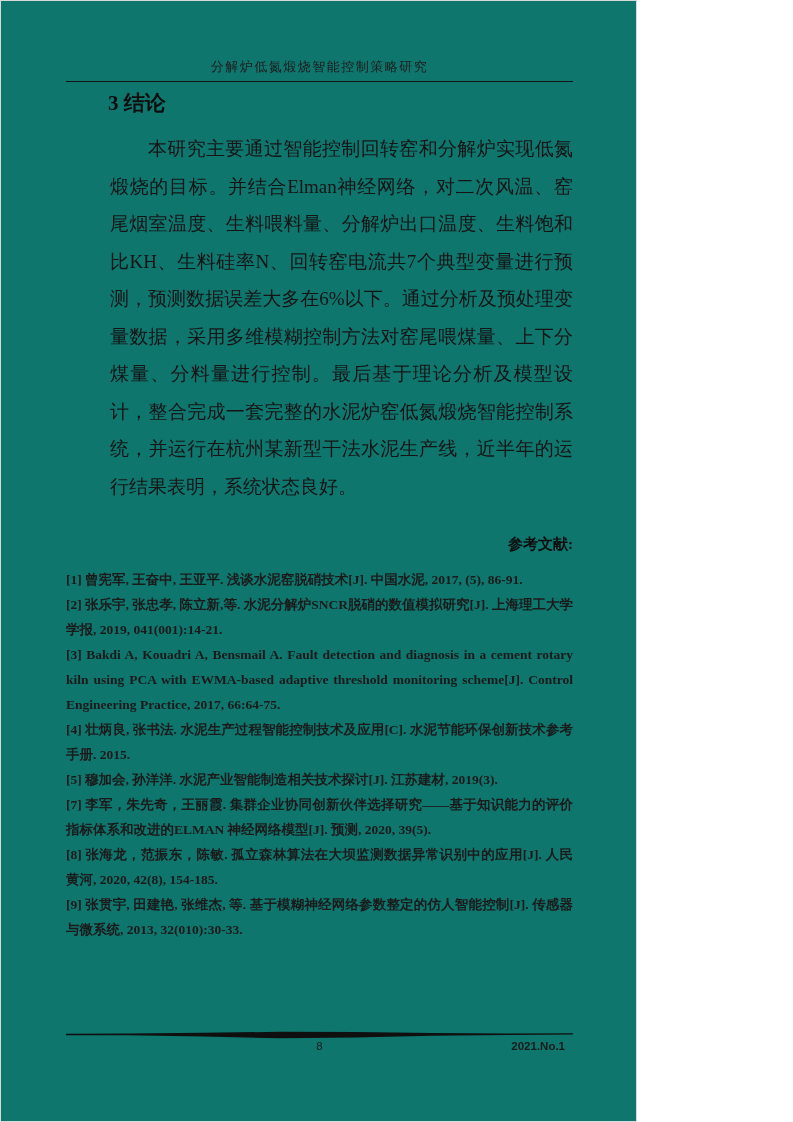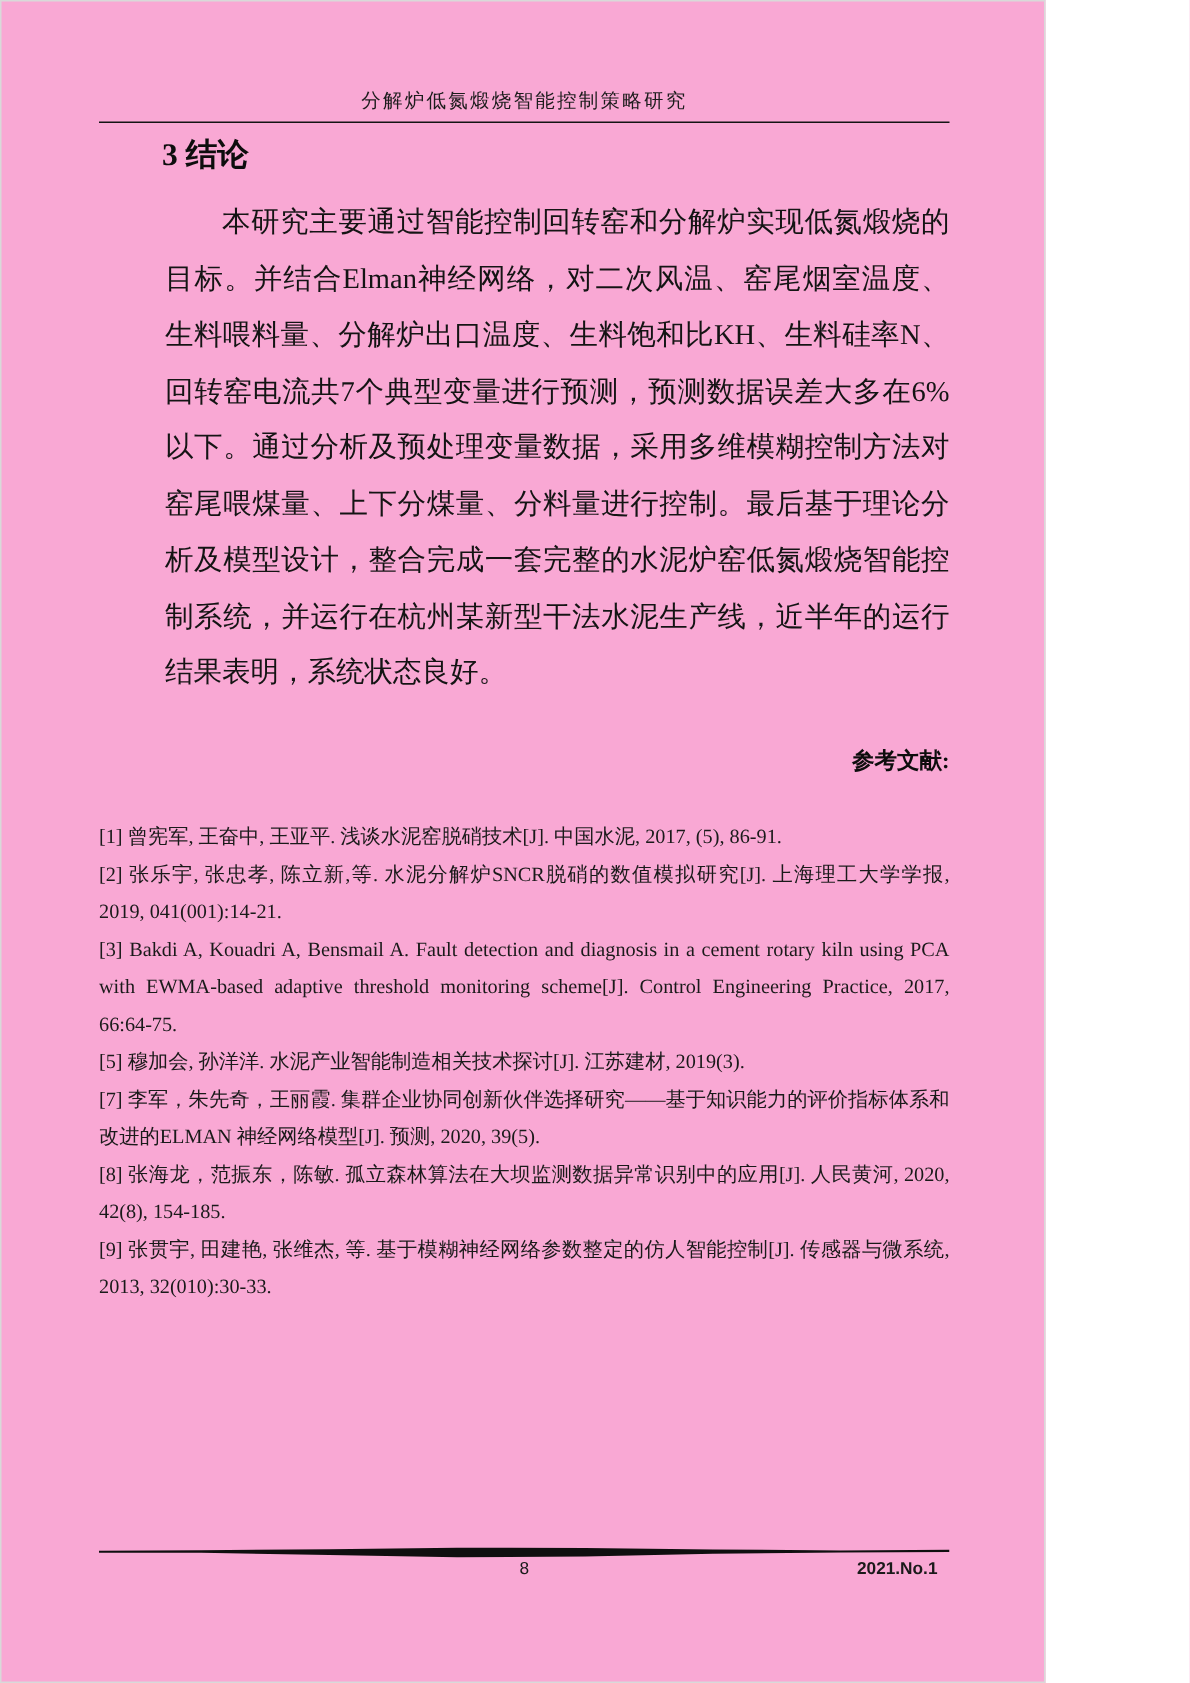--- a/index.html
+++ b/index.html
@@ -12,9 +12,9 @@
     position: relative;
   }
   .page {
-    width: 697px;
+    width: 637px;
     height: 1122px;
-    background: #f9a8d4;
+    background: #0f766e;
     border: 1px solid #d9d9d9;
     position: relative;
     padding: 0 63px 0 65px;

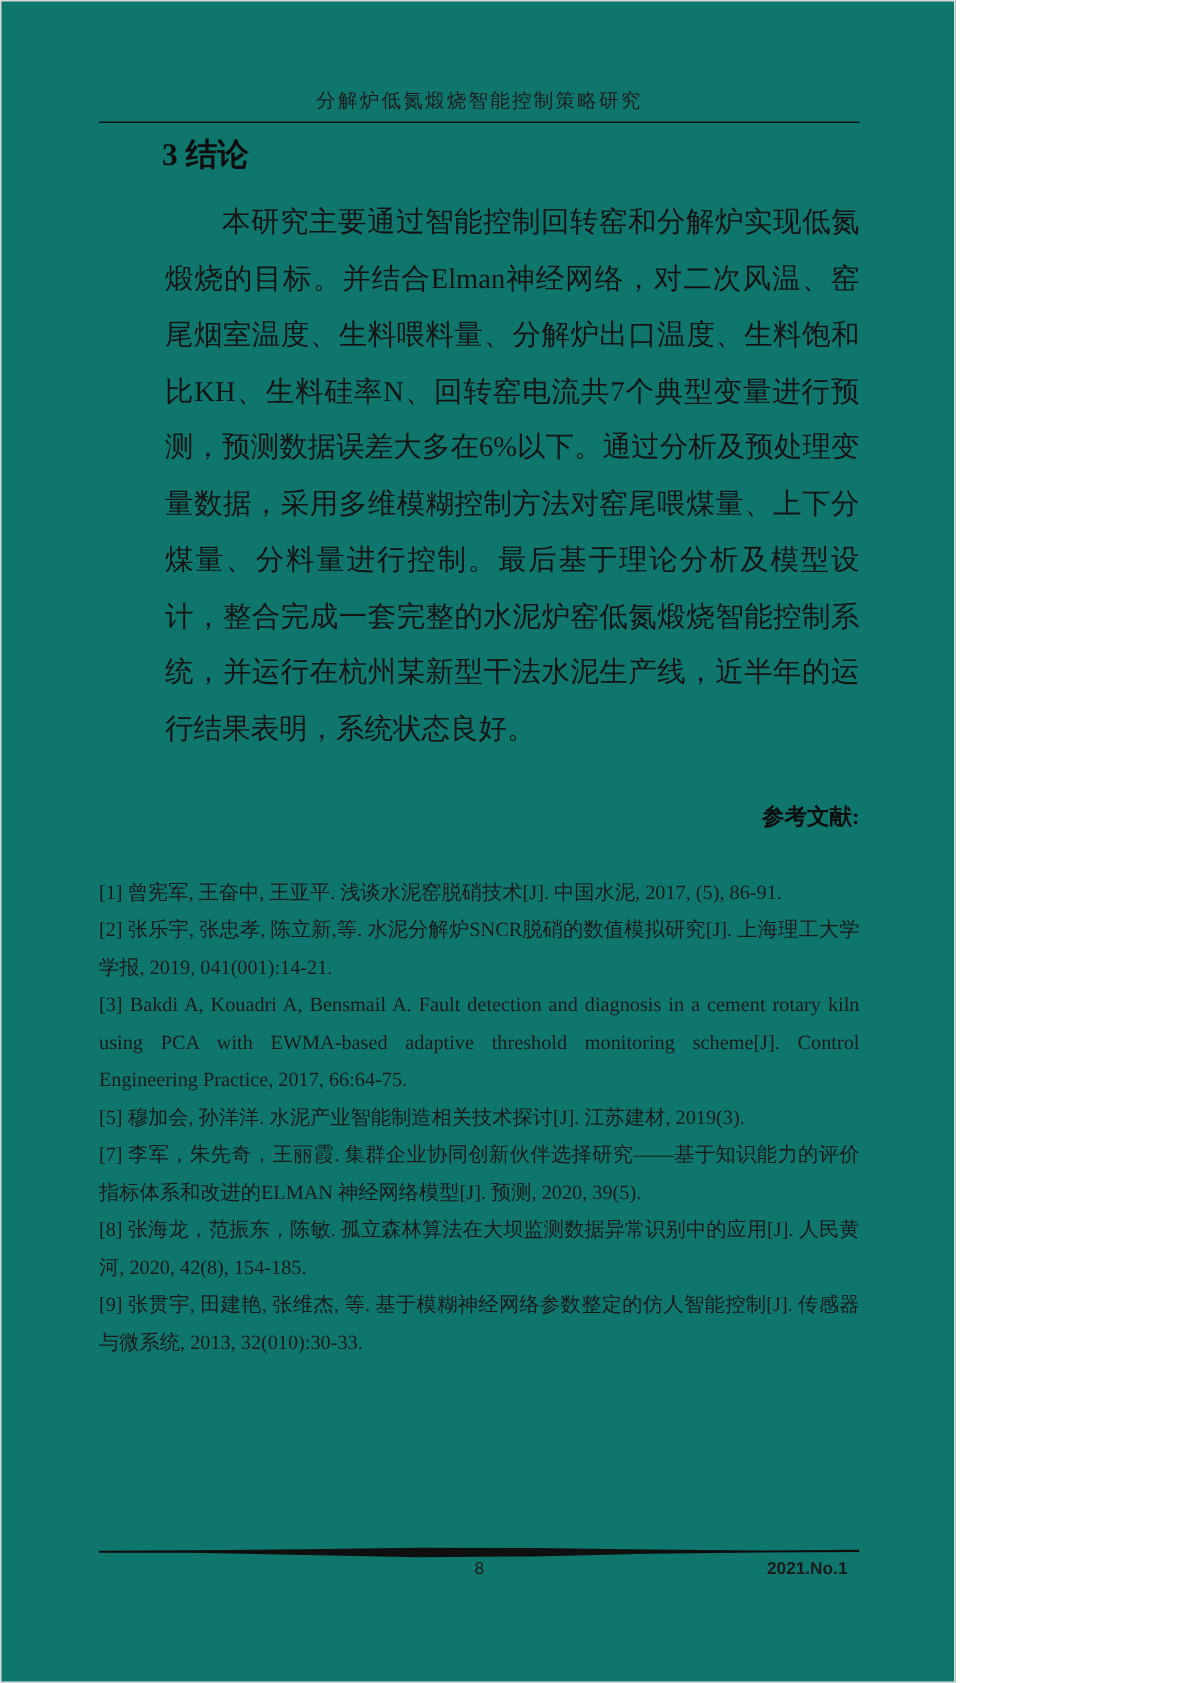--- a/index.html
+++ b/index.html
@@ -60,7 +60,8 @@
     text-align: right;
   }
   .refs {
-    margin-top: 28px;
+    margin-top: 13px;
+    font-weight: bold;
   }
   .refs p {
     font-size: 13.5px;

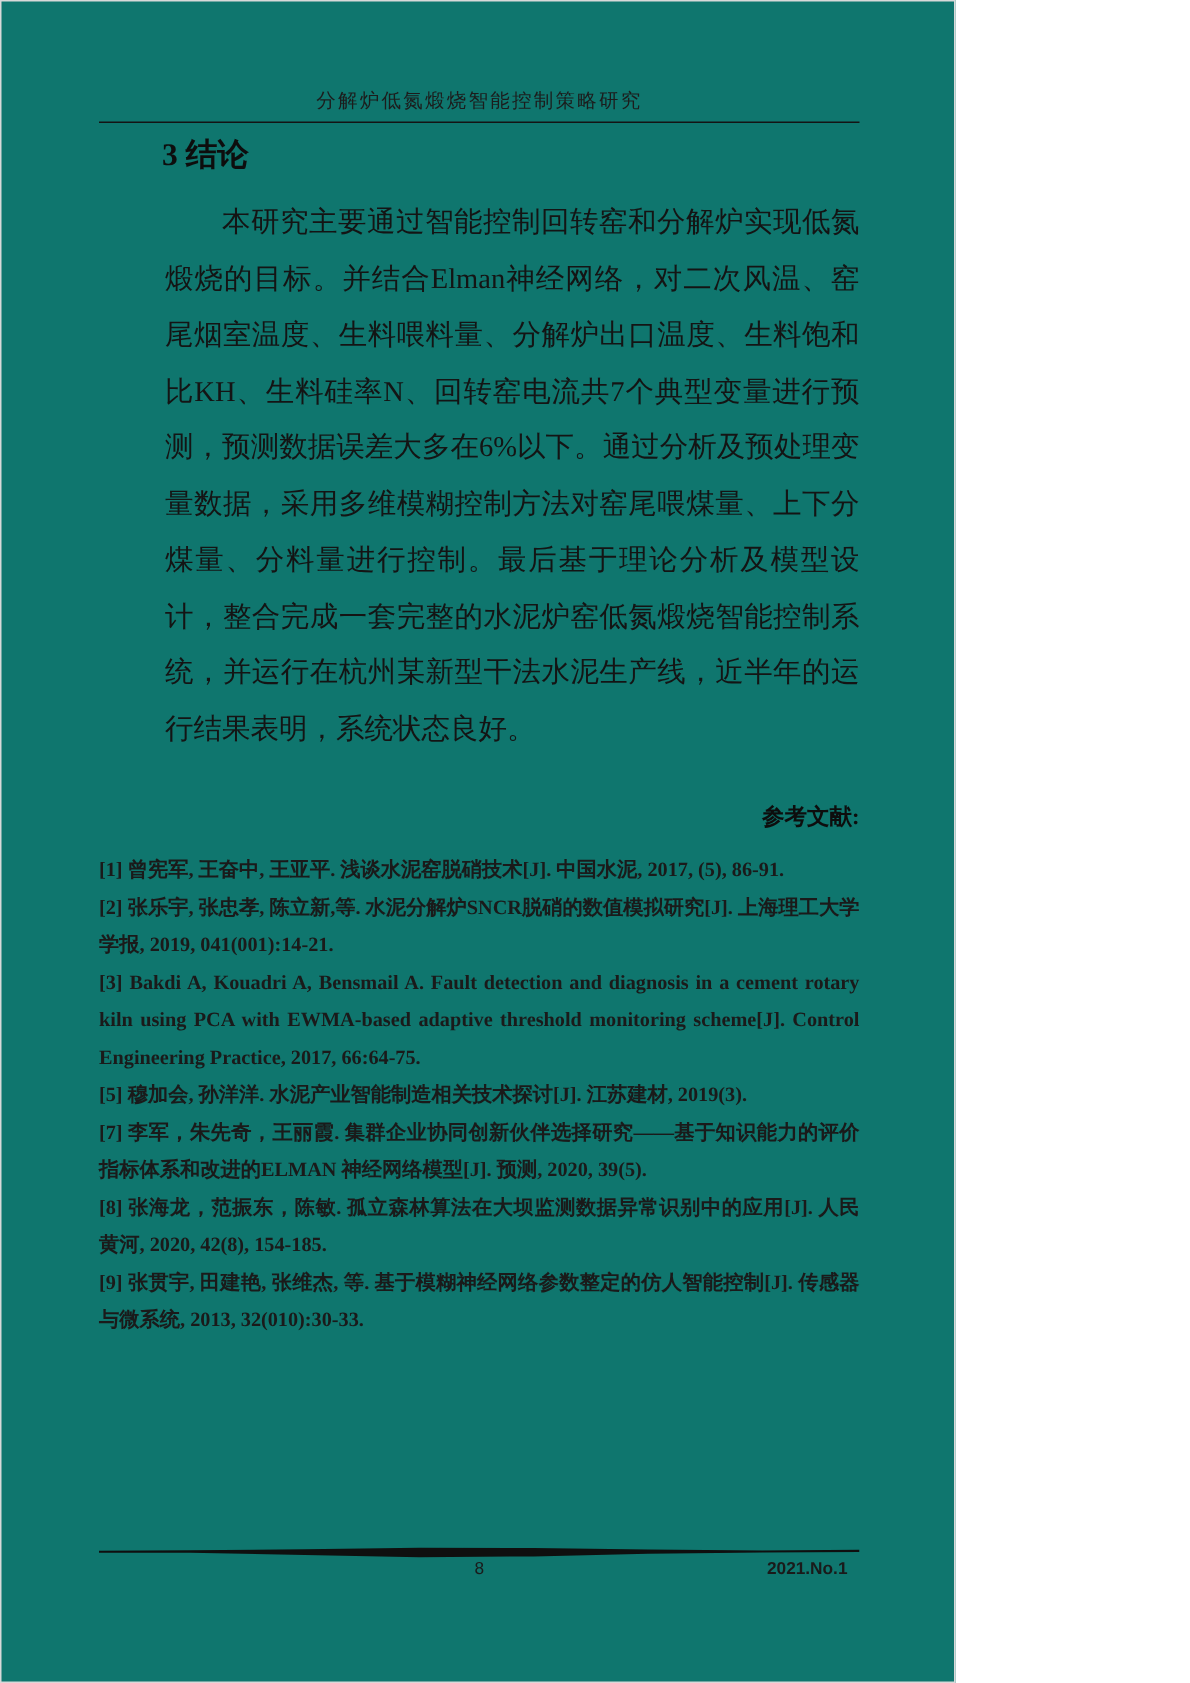--- a/index.html
+++ b/index.html
@@ -115,6 +115,7 @@
     <p>[1] 曾宪军, 王奋中, 王亚平. 浅谈水泥窑脱硝技术[J]. 中国水泥, 2017, (5), 86-91.</p>
     <p>[2] 张乐宇, 张忠孝, 陈立新,等. 水泥分解炉SNCR脱硝的数值模拟研究[J]. 上海理工大学学报, 2019, 041(001):14-21.</p>
     <p>[3] Bakdi A,  Kouadri A,  Bensmail A. Fault detection and diagnosis in a cement rotary kiln using PCA with EWMA-based adaptive threshold monitoring scheme[J]. Control Engineering Practice, 2017, 66:64-75.</p>
+    <p>[4] 壮炳良, 张书法. 水泥生产过程智能控制技术及应用[C]. 水泥节能环保创新技术参考手册. 2015.</p>
     <p>[5] 穆加会, 孙洋洋. 水泥产业智能制造相关技术探讨[J]. 江苏建材, 2019(3).</p>
     <p>[7] 李军，朱先奇，王丽霞. 集群企业协同创新伙伴选择研究——基于知识能力的评价指标体系和改进的ELMAN 神经网络模型[J]. 预测, 2020, 39(5).</p>
     <p>[8] 张海龙，范振东，陈敏. 孤立森林算法在大坝监测数据异常识别中的应用[J]. 人民黄河, 2020, 42(8), 154-185.</p>

